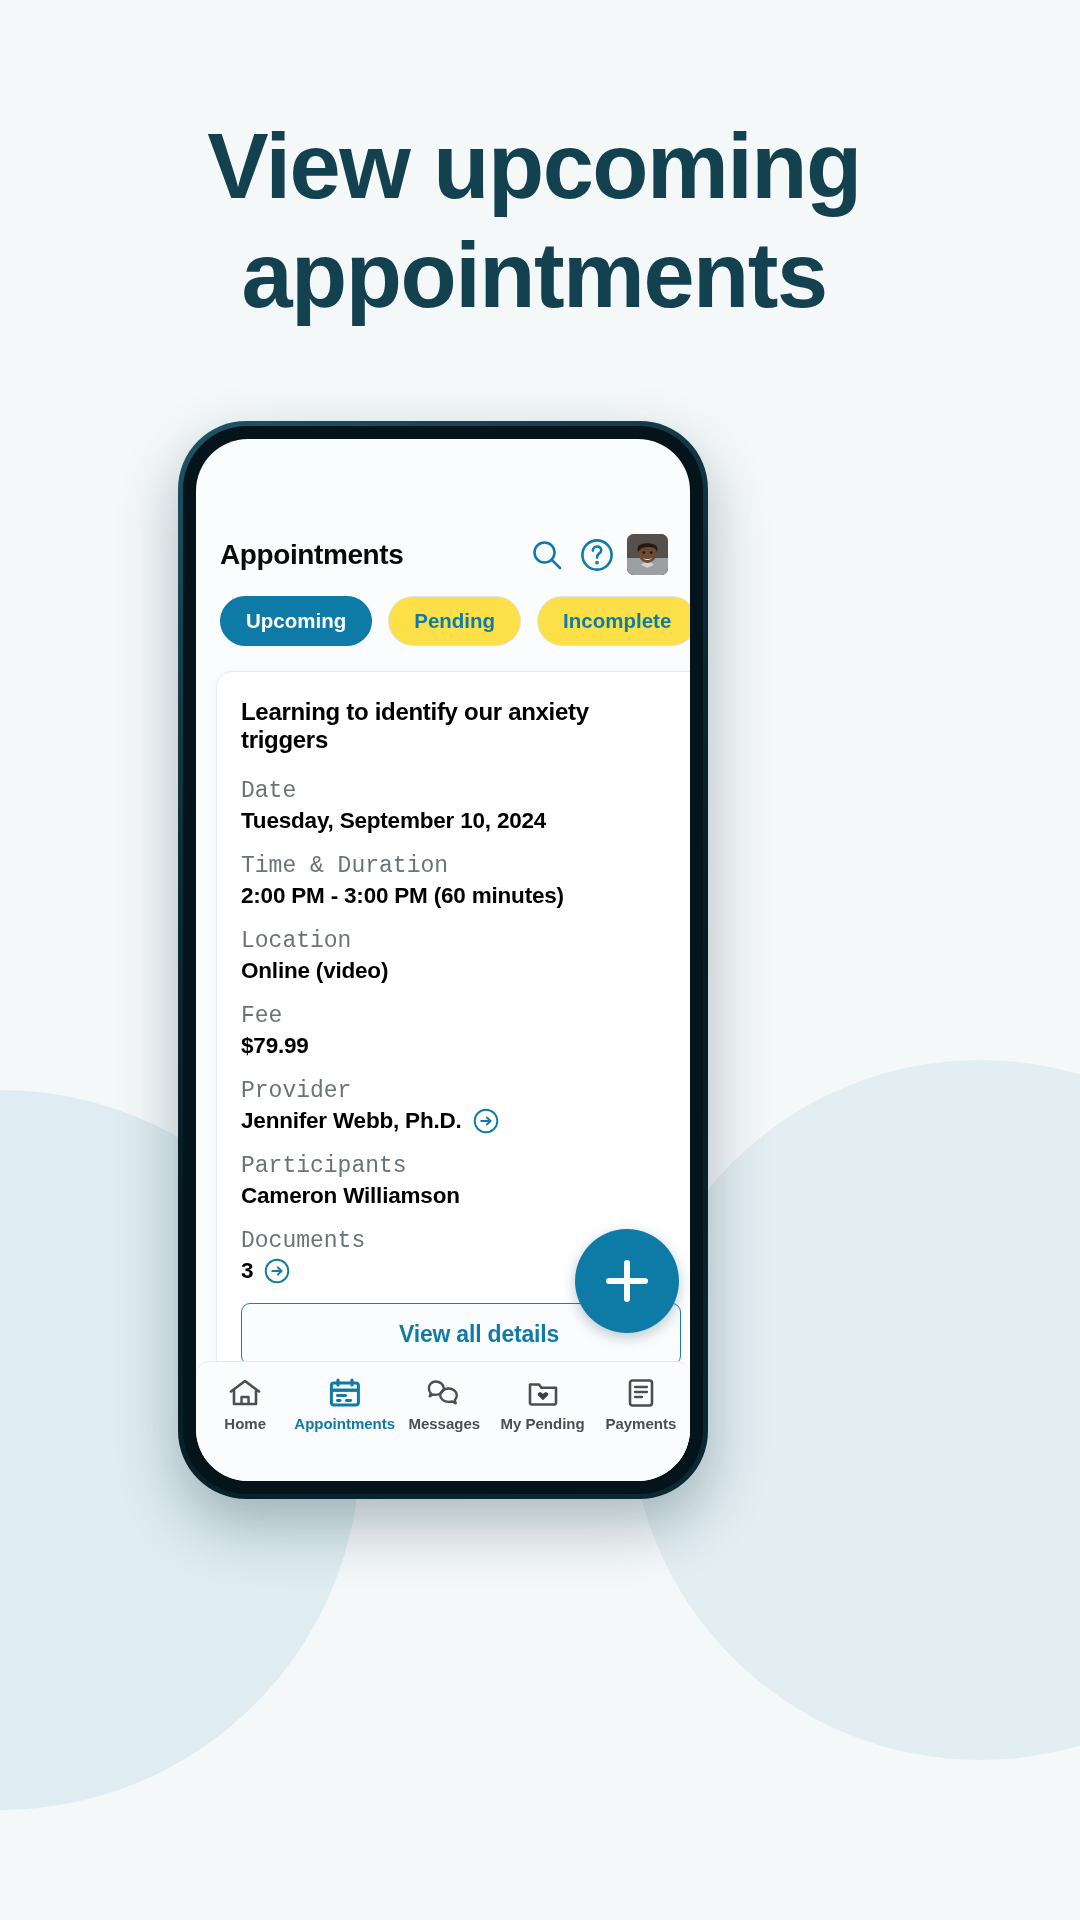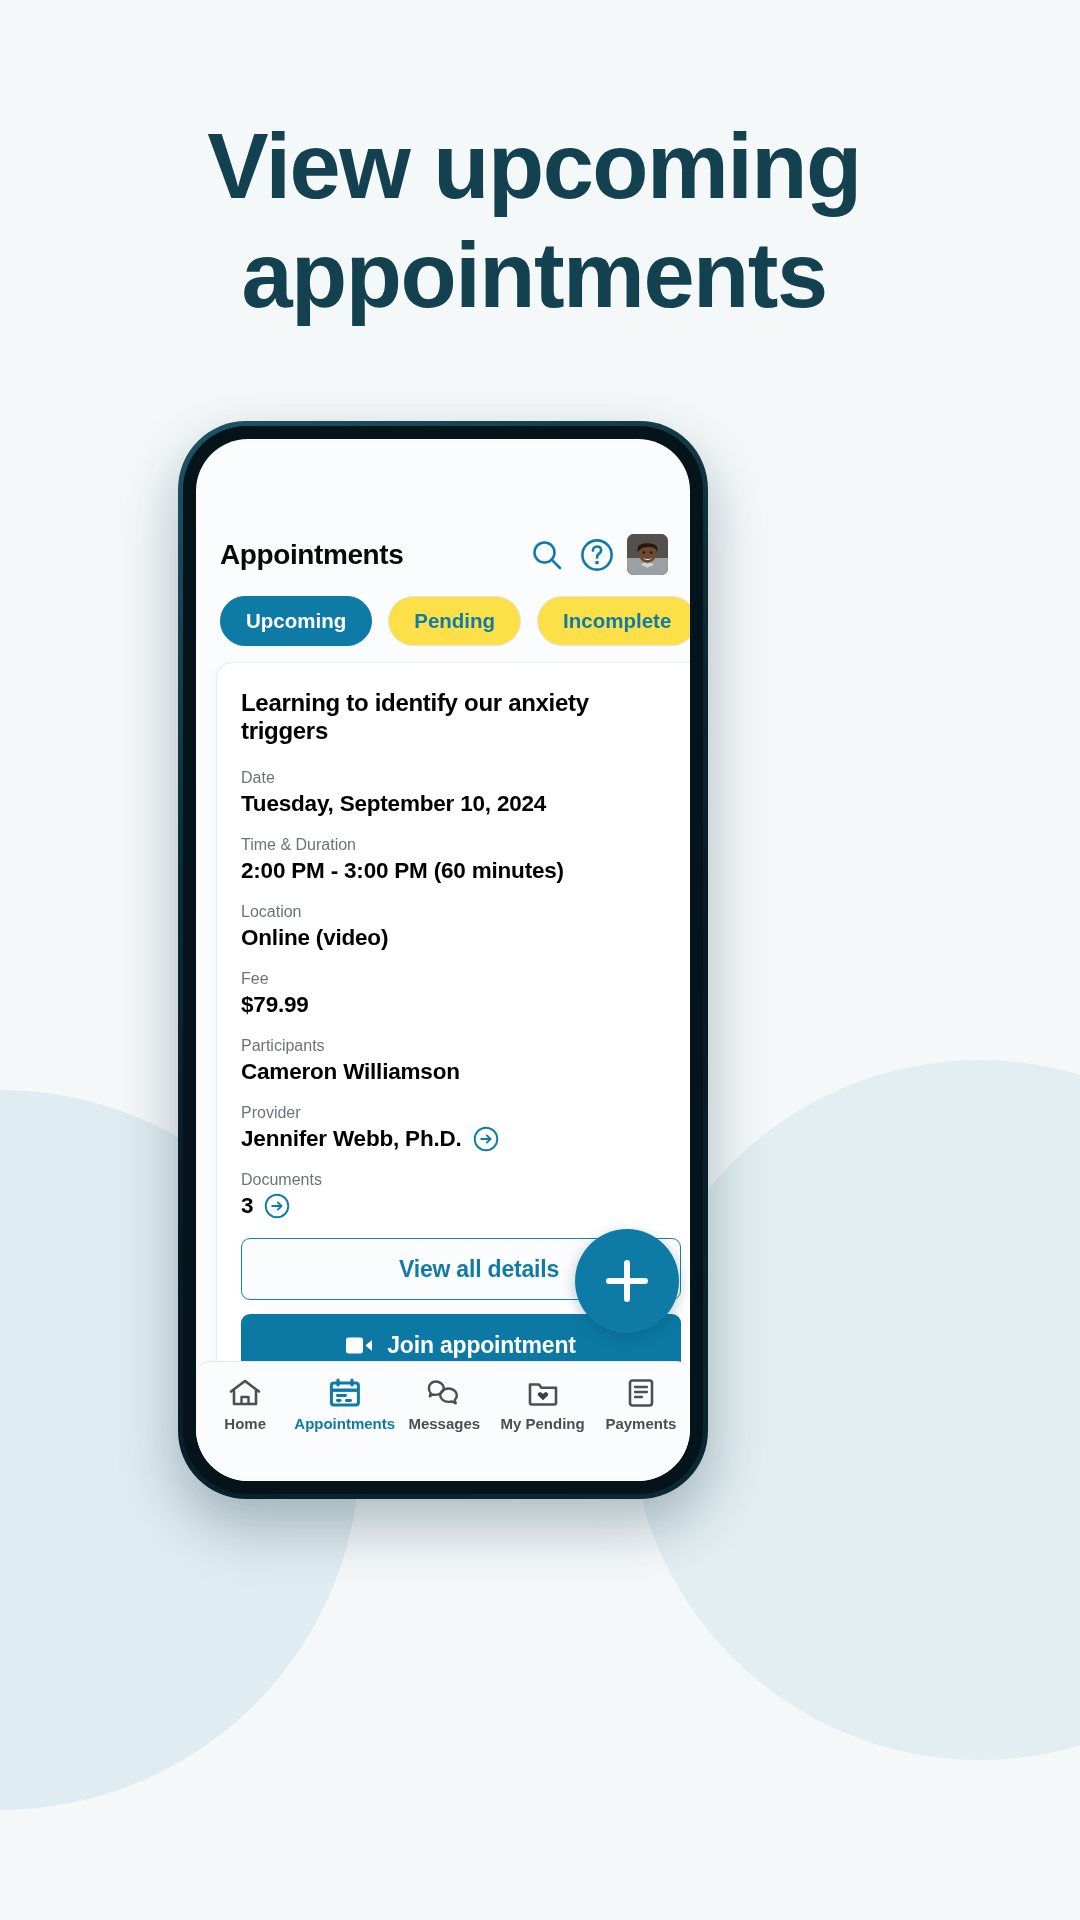--- a/index.html
+++ b/index.html
@@ -132,7 +132,7 @@
   
   .card {
     position: absolute;
-    left: 20px; top: 223px;
+    left: 20px; top: 232px;
     width: 490px;
     background: #ffffff;
     border: 1.4px solid #e7ecef;

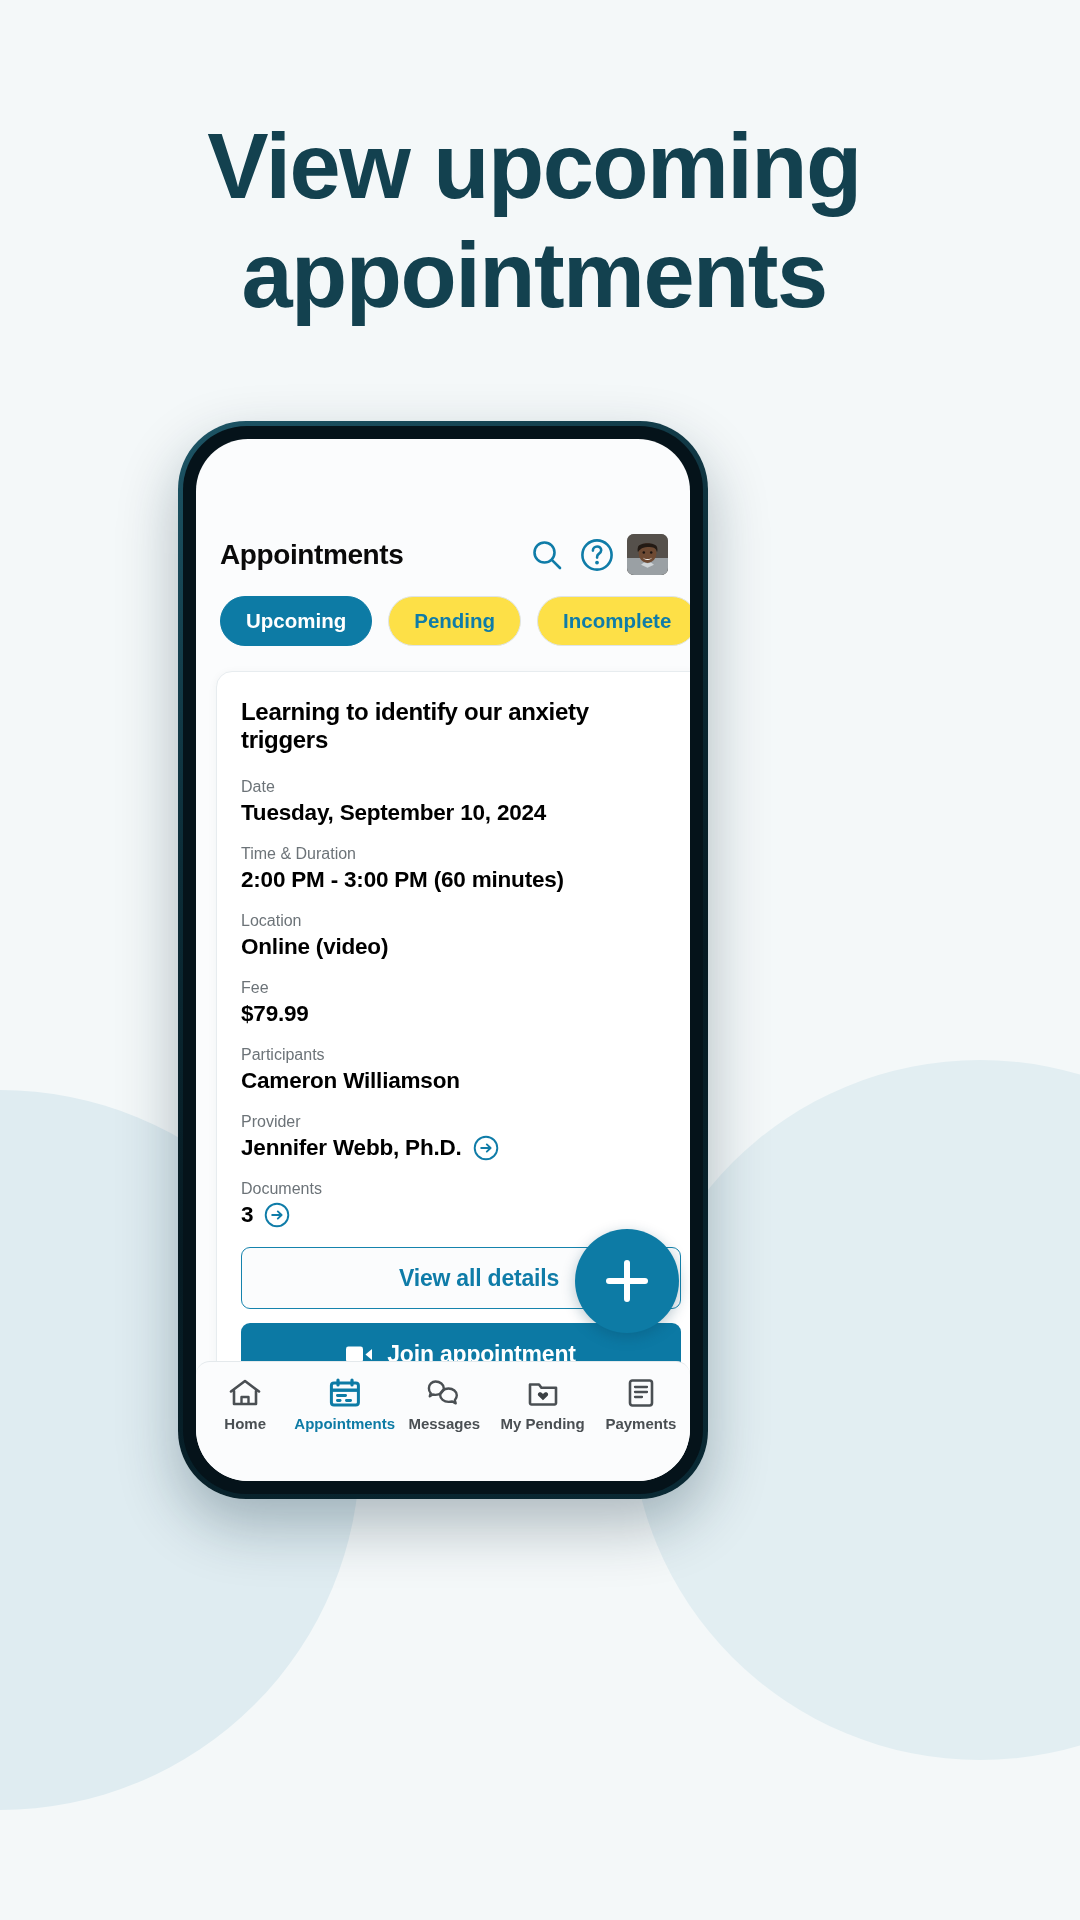--- a/index.html
+++ b/index.html
@@ -149,10 +149,11 @@
   }
   .field { margin-bottom: 19px; }
   .field-label {
-    font-size: 16px;
+    font-size: 23px;
     color: #6c7378;
     font-weight: 400;
     margin-bottom: 4px;
+    font-family: Liberation Mono, monospace;
   }
   .field-value {
     font-size: 22.5px;

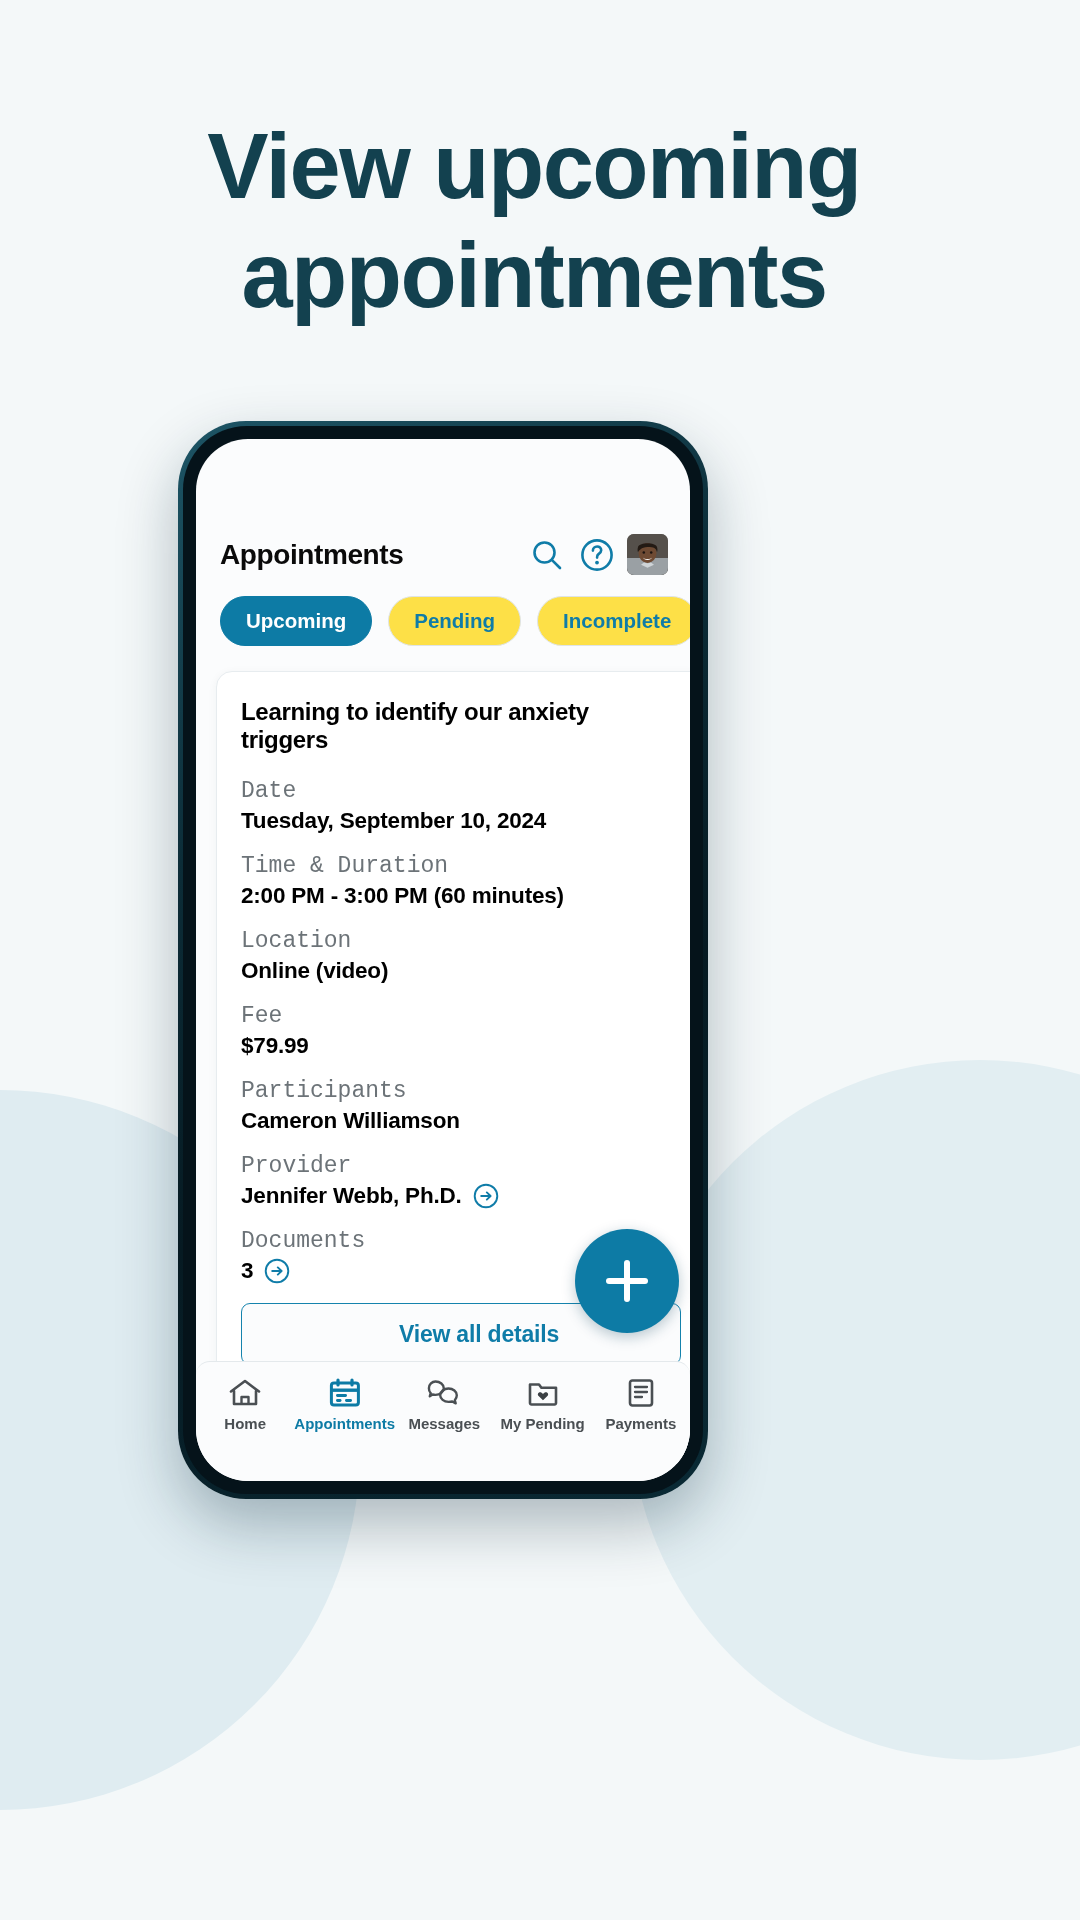--- a/index.html
+++ b/index.html
@@ -326,11 +326,6 @@
             </div>
 
             <div class="field">
-              <div class="field-label">Participants</div>
-              <div class="field-value">Cameron Williamson</div>
-            </div>
-
-            <div class="field">
               <div class="field-label">Provider</div>
               <div class="field-value">
                 <span>Jennifer Webb, Ph.D.</span>
@@ -344,6 +339,11 @@
             </div>
 
             <div class="field">
+              <div class="field-label">Participants</div>
+              <div class="field-value">Cameron Williamson</div>
+            </div>
+
+            <div class="field">
               <div class="field-label">Documents</div>
               <div class="field-value">
                 <span>3</span>

